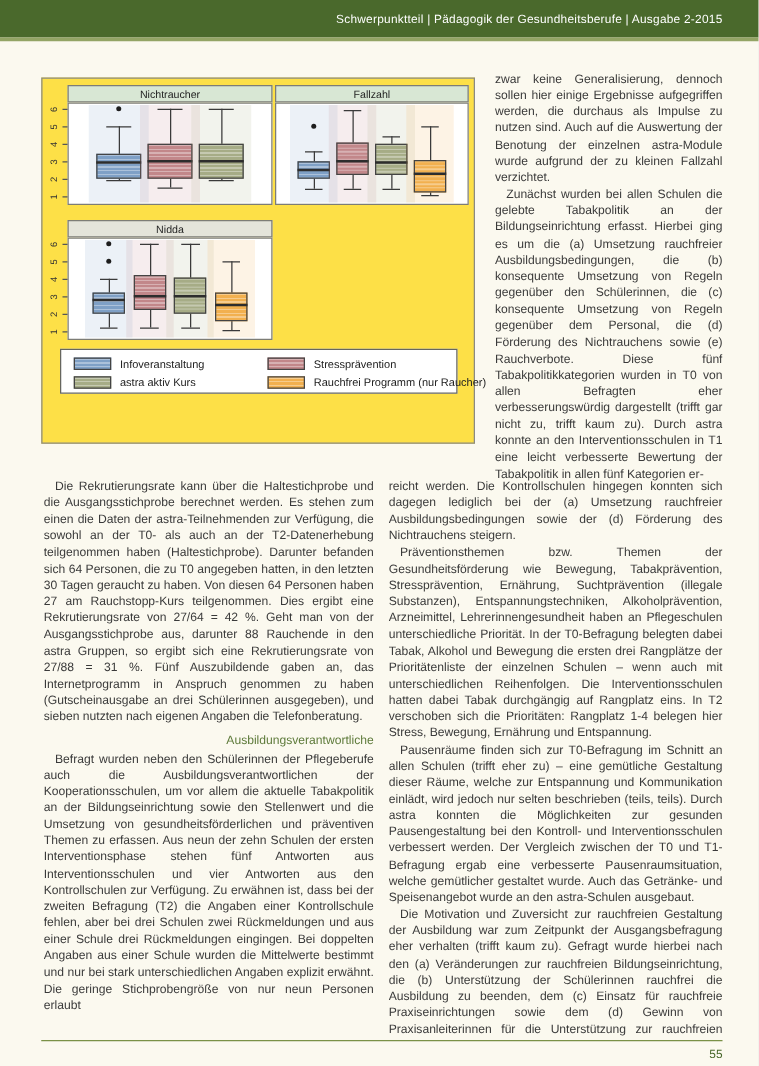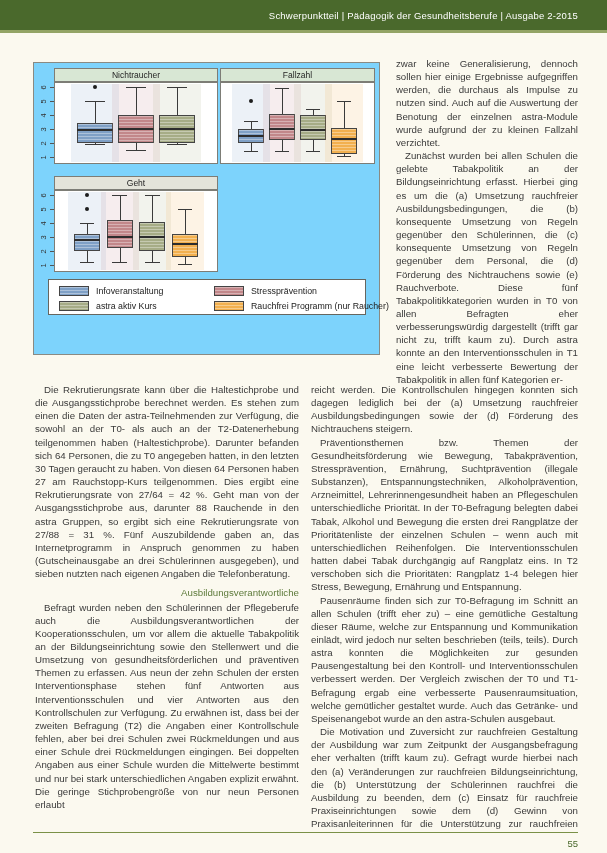--- a/index.html
+++ b/index.html
@@ -14,7 +14,7 @@
 
   
   #figure{position:absolute;left:33px;top:62px;width:345px;height:291px;
-          background:#7dd3fc;border:1px solid #8a8a82;}
+          background:#fde047;border:1px solid #8a8a82;}
   .strip{position:absolute;box-sizing:border-box;border:1px solid #7d7d76;background:#d8e7d4;
          text-align:center;font-size:8.5px;color:#1f1f1f;line-height:12px;}
   .strip.total{background:#e4e4da;}

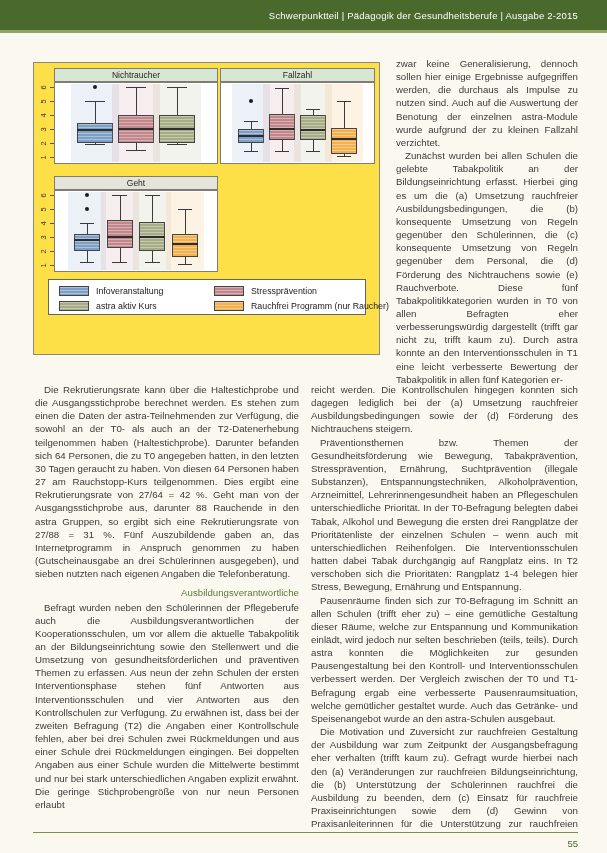--- a/index.html
+++ b/index.html
@@ -120,7 +120,7 @@
         <div class="cap" style="left: 302.85px; top: 92.6px; width: 14.3px;"></div>
         <div class="bx" style="left: 297px; top: 64.6px; width: 26px; height: 26.6px; background: repeating-linear-gradient(rgba(255, 255, 255, 0.35) 0px, rgba(255, 255, 255, 0.35) 1px, rgba(255, 255, 255, 0) 1px, rgba(255, 255, 255, 0) 3px), rgb(242, 176, 79);"></div>
         <div class="median" style="left: 297px; top: 74.8px; width: 26px;"></div>
-        <div class="strip total" style="left: 20px; top: 113px; width: 164px; height: 14px;">Geht</div>
+        <div class="strip total" style="left: 20px; top: 113px; width: 164px; height: 14px;">Nidda</div>
         <div class="plot" style="left: 20px; top: 127px; width: 164px; height: 82px;"></div>
         <div class="tickmark" style="left: 16px; top: 202px;"></div>
         <div class="ticklabel" style="left: 5px; top: 198px;">1</div>

